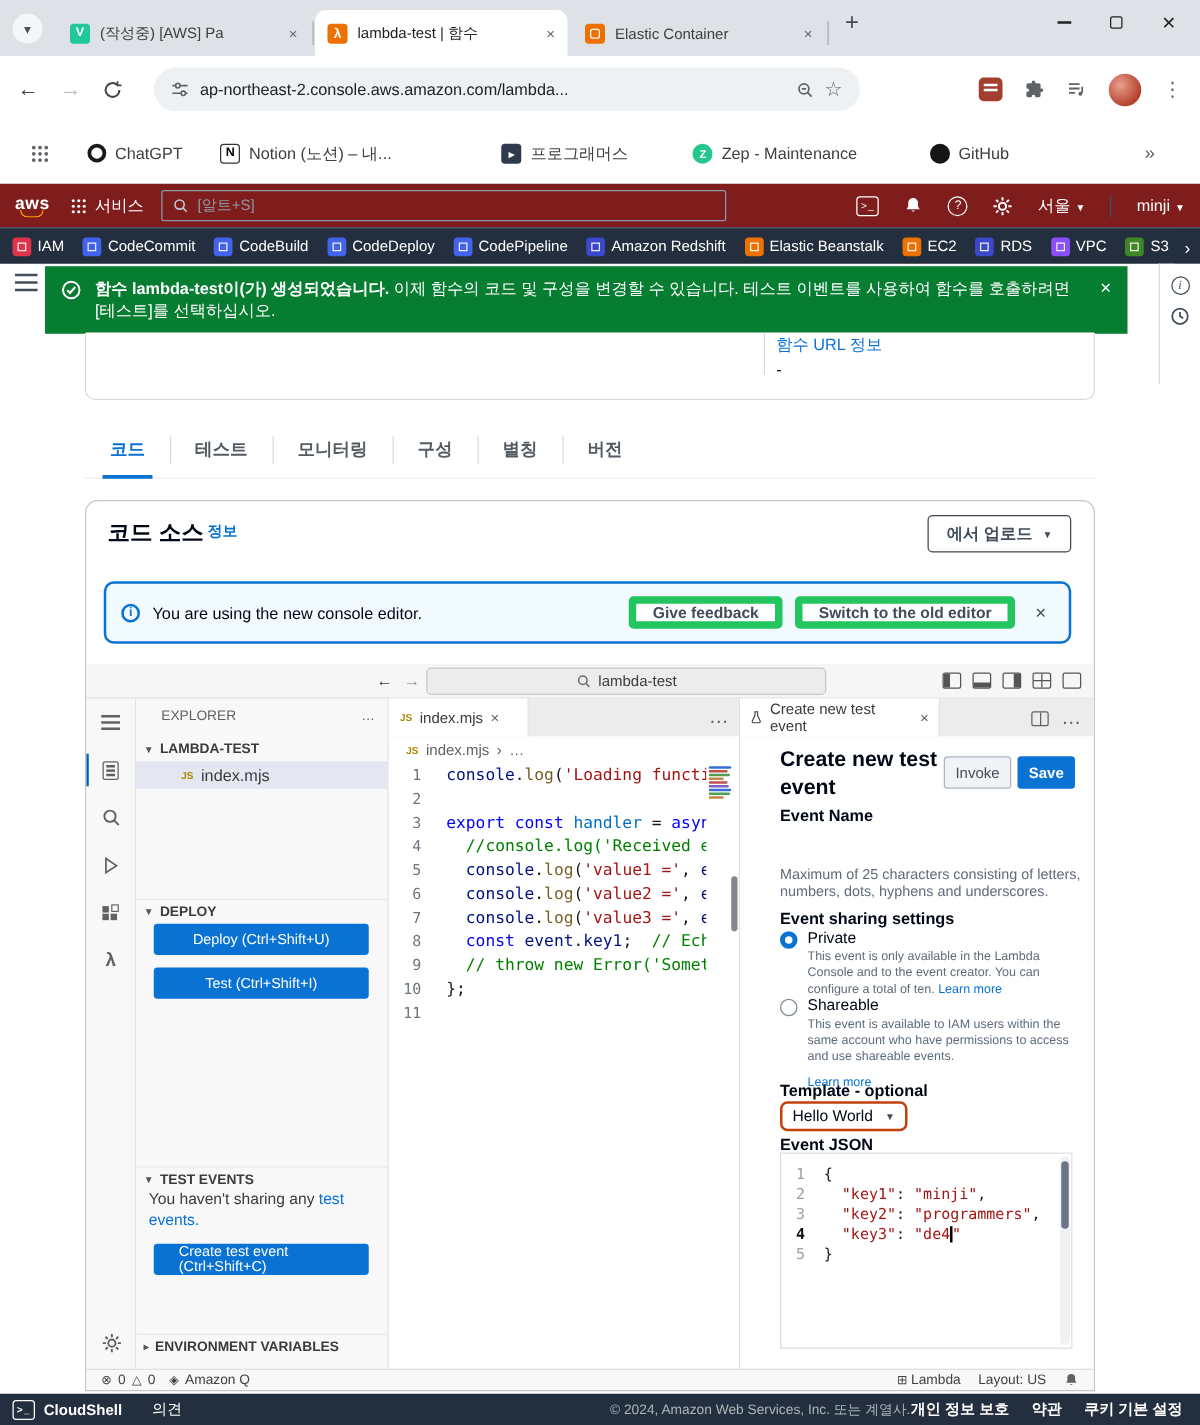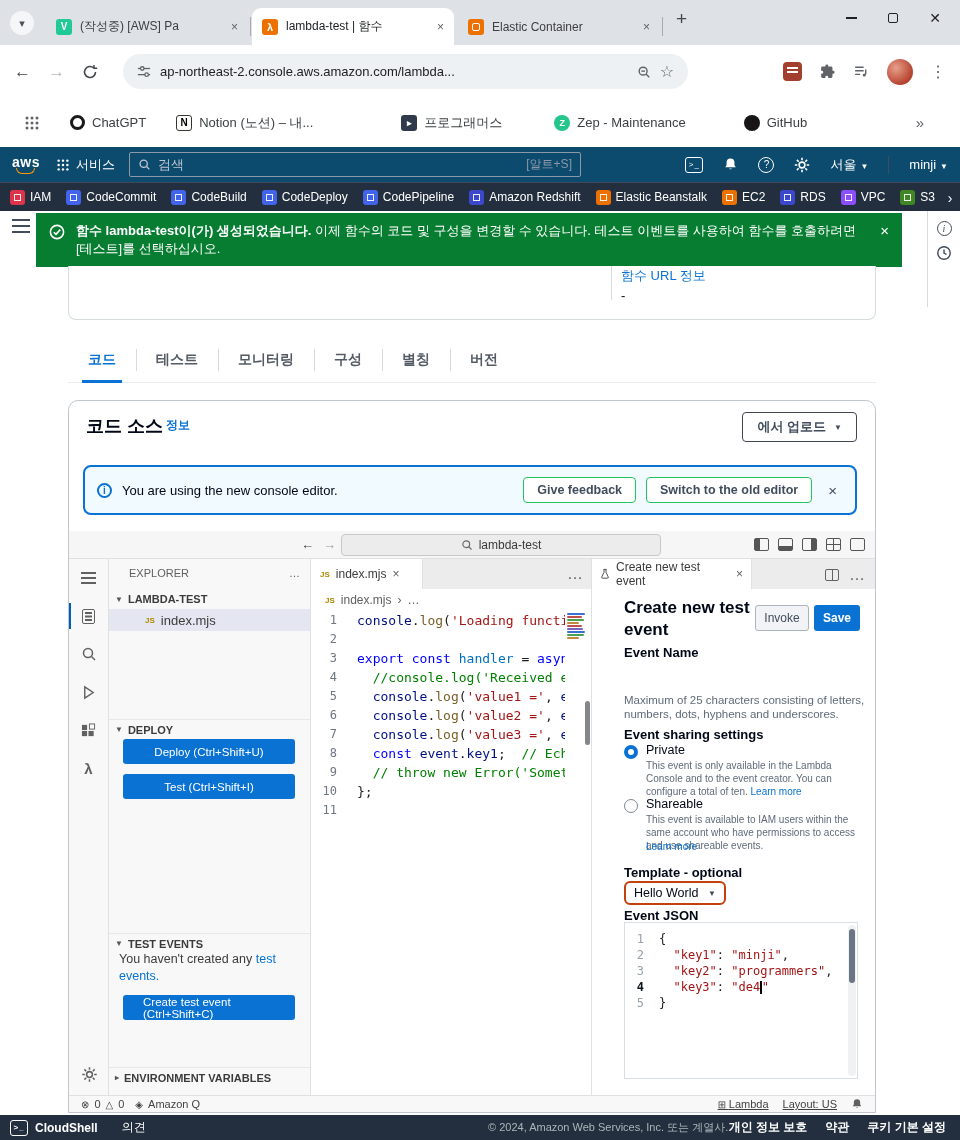--- a/index.html
+++ b/index.html
@@ -314,7 +314,7 @@
     <span class="bm-overflow">»</span>
   </div>
 
-  <div class="awsnav" style="background: #0c4a6e;">
+  <div class="awsnav" style="background: #7f1d1d;">
     <div class="awslogo">
         <span>aws</span>
         <i></i>

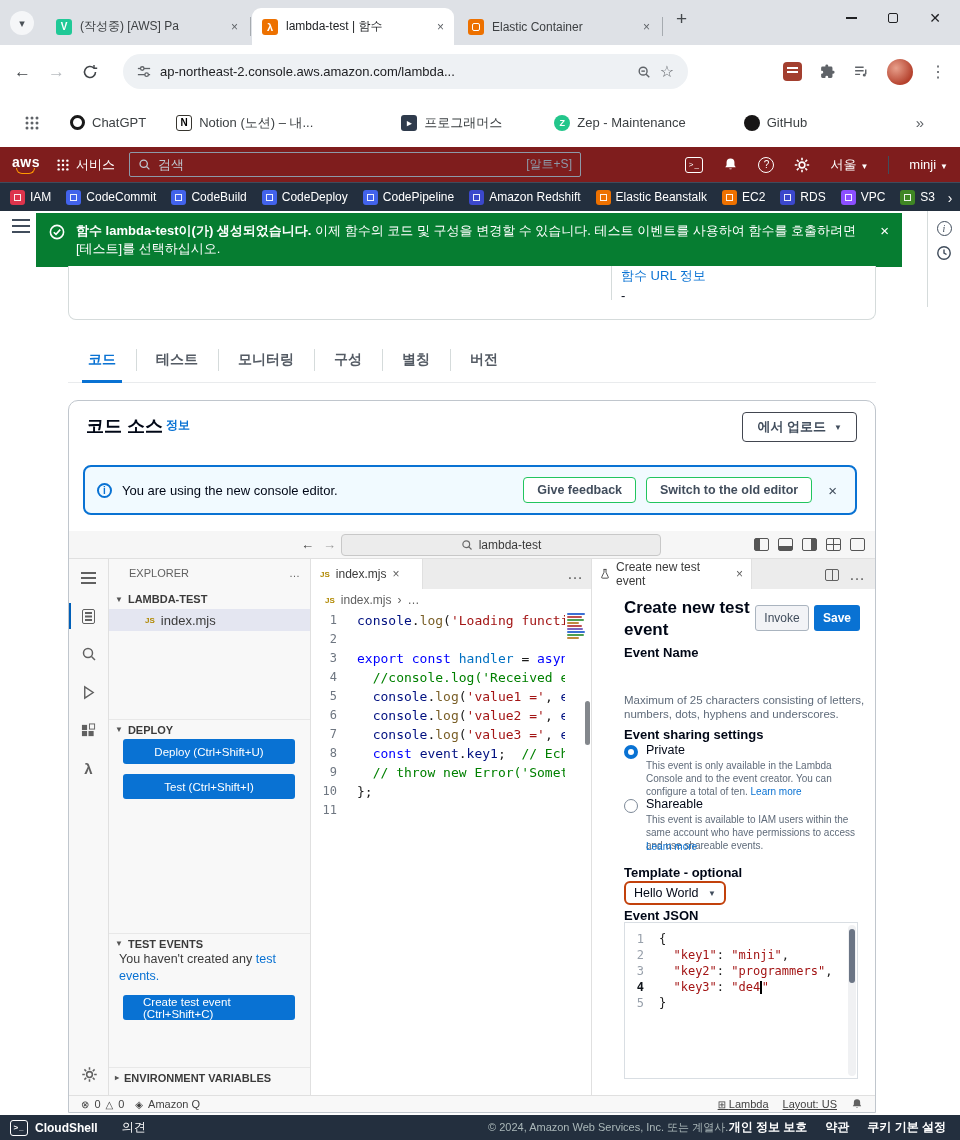--- a/index.html
+++ b/index.html
@@ -338,7 +338,6 @@
           <circle cx="7" cy="7" r="4.5"></circle>
           <path d="M10.5 10.5L14 14"></path>
         </svg>
-      <span class="ph">검색</span>
       <span class="sc">[알트+S]</span>
     </div>
     <div class="awsright">

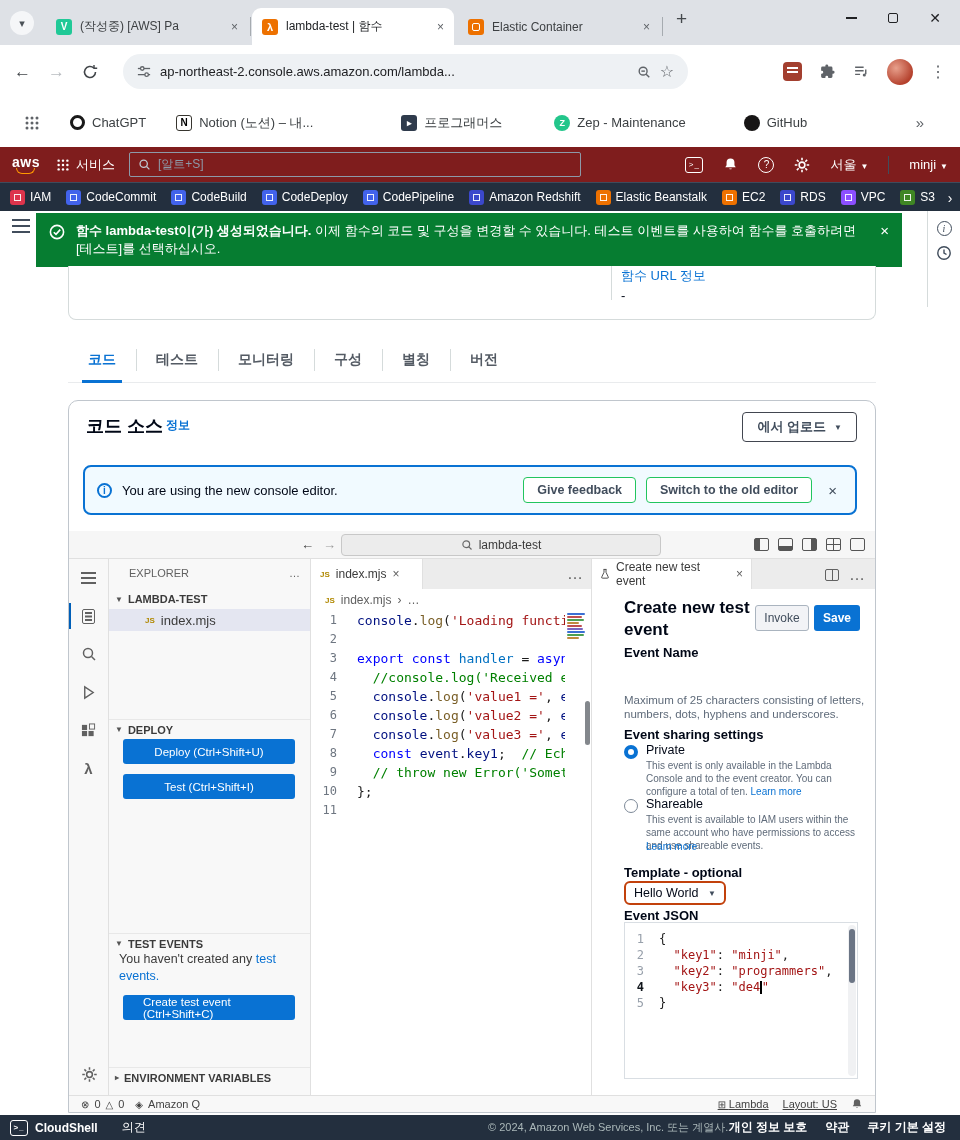--- a/index.html
+++ b/index.html
@@ -107,7 +107,7 @@
 .uploadbtn{position:absolute;right:18px;top:11px;height:30px;padding:0 14px;border:1px solid #424650;border-radius:4px;display:flex;align-items:center;gap:8px;font-size:13px;font-weight:bold;color:#414d5c;background:#fff;}
 .ebanner{position:absolute;left:14px;right:18px;top:64px;height:50px;border:2px solid #0972d3;border-radius:8px;background:#f1faff;display:flex;align-items:center;padding:0 12px;gap:10px;}
 .ebanner .itxt{flex:1;font-size:13px;color:#000716;}
-.bbtn{height:26px;padding:0 13px;border:1px solid #22c55e;border-radius:4px;background:#fff;font-size:12.5px;font-weight:bold;color:#414d5c;display:flex;align-items:center;}
+.bbtn{height:26px;padding:0 13px;border:6px solid #22c55e;border-radius:4px;background:#fff;font-size:12.5px;font-weight:bold;color:#414d5c;display:flex;align-items:center;}
 .ebx{font-size:15px;color:#414d5c;margin:0 6px;}
 .iinfo{width:15px;height:15px;border:2px solid #0972d3;border-radius:50%;color:#0972d3;font-size:10px;font-weight:bold;display:flex;align-items:center;justify-content:center;flex:none;}
 

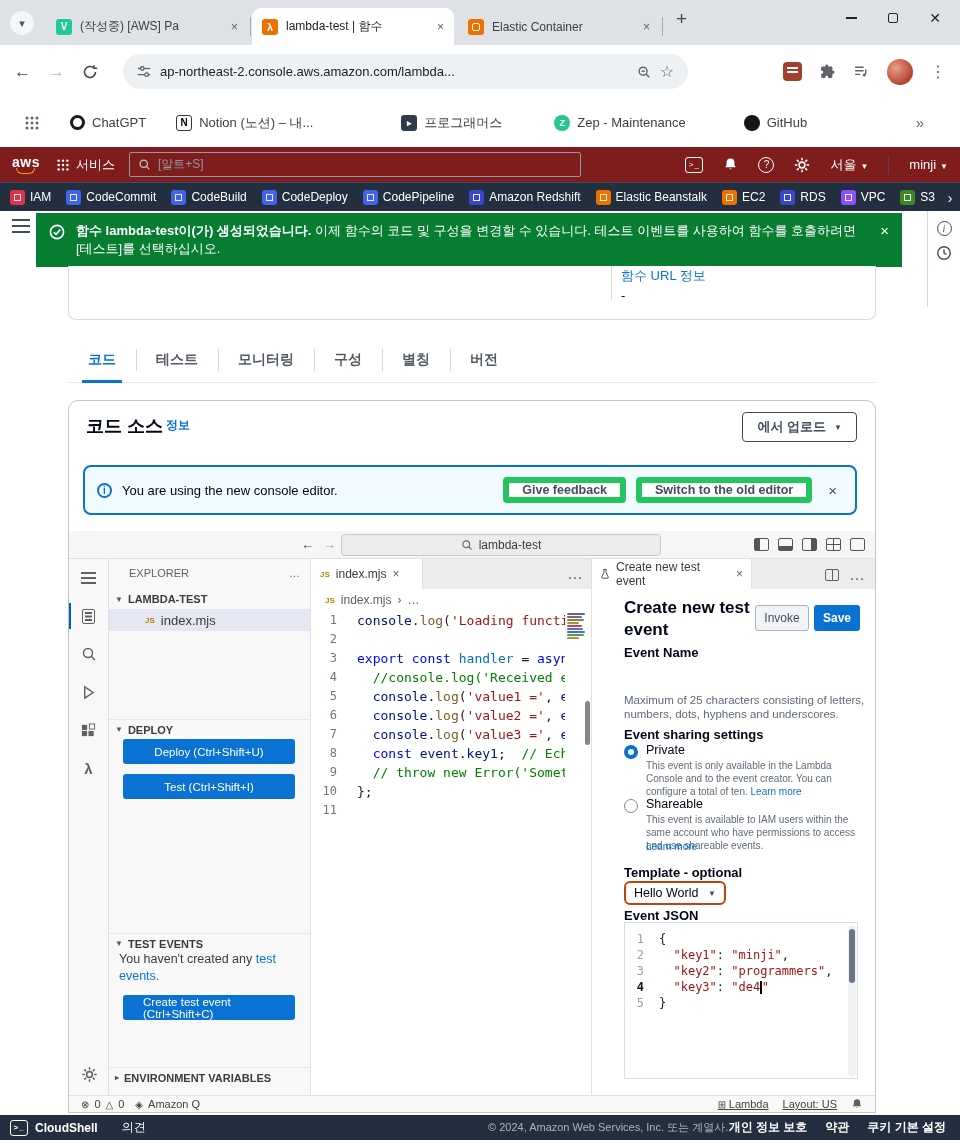--- a/index.html
+++ b/index.html
@@ -183,7 +183,7 @@
 .radio.unsel{border:1px solid #7d8998;}
 .rlabel{position:absolute;left:54px;font-size:12.5px;color:#000716;}
 .rdesc{position:absolute;left:54px;width:214px;font-size:10px;line-height:13px;color:#5f6b7a;}
-.rdesc a,.lmore{color:#0972d3;text-decoration:none;font-size:10px;}
+.rdesc a,.lmore{color:#0972d3;text-decoration:none;font-size:10px;margin-top:20px;}
 .lmore{position:absolute;left:54px;}
 .pselect{position:absolute;left:32px;top:322px;width:102px;height:24px;border:2px solid #c2410c;border-radius:6px;display:flex;align-items:center;padding:0 8px;font-size:12.5px;color:#000716;gap:8px;}
 .pselect .dd{margin-left:auto;font-size:8px;color:#414d5c;}

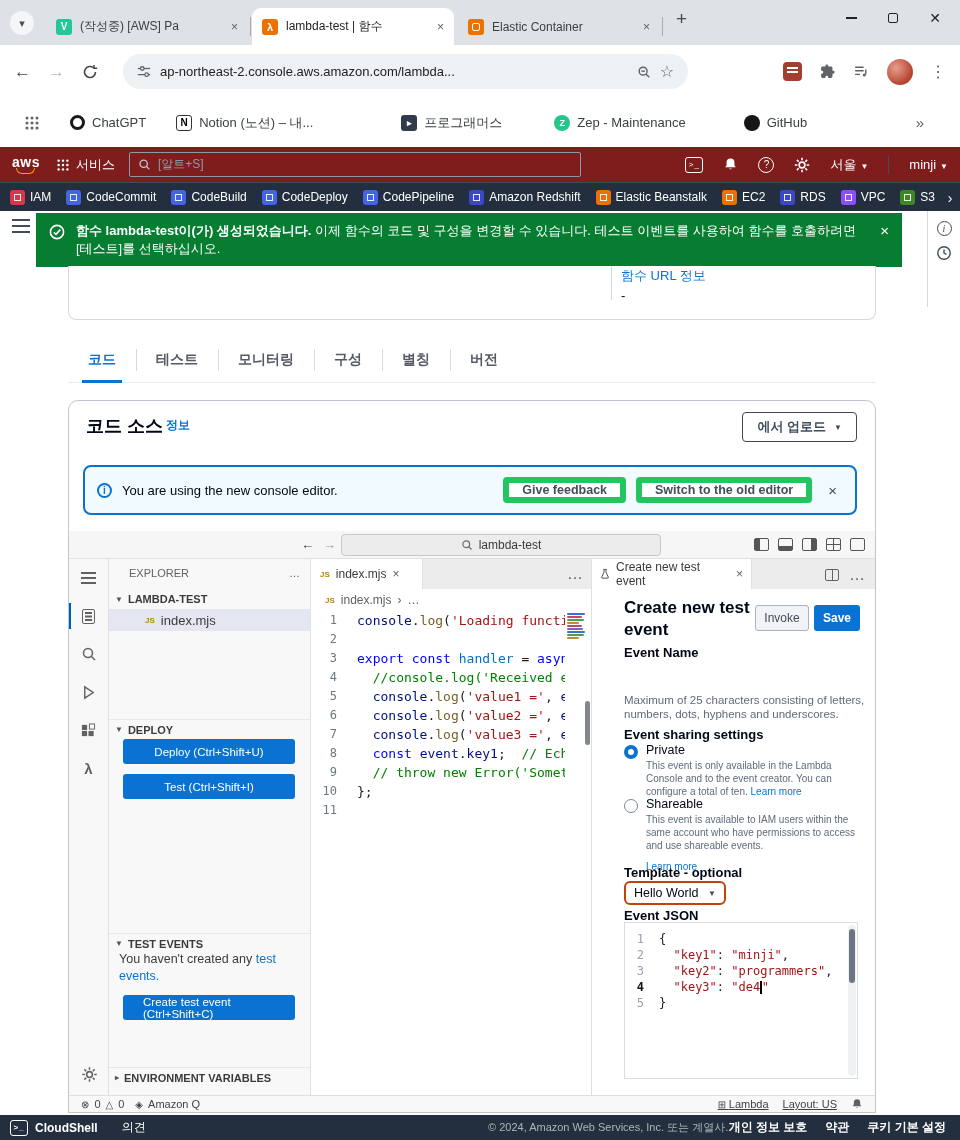--- a/index.html
+++ b/index.html
@@ -543,7 +543,7 @@
             <span class="chev">▼</span>
             <span>TEST EVENTS</span>
           </div>
-        <div class="emptytxt"><span>You haven't created any </span><a>test events.</a></div>
+        <div class="emptytxt"><span>You haven't sharing any </span><a>test events.</a></div>
         <div class="expbtn" style="top: 436px; background: rgb(9, 114, 211); padding-left: 20px;">Create test event (Ctrl+Shift+C)</div>
         <div class="srow sectop envrow">
             <span class="chev">▸</span>

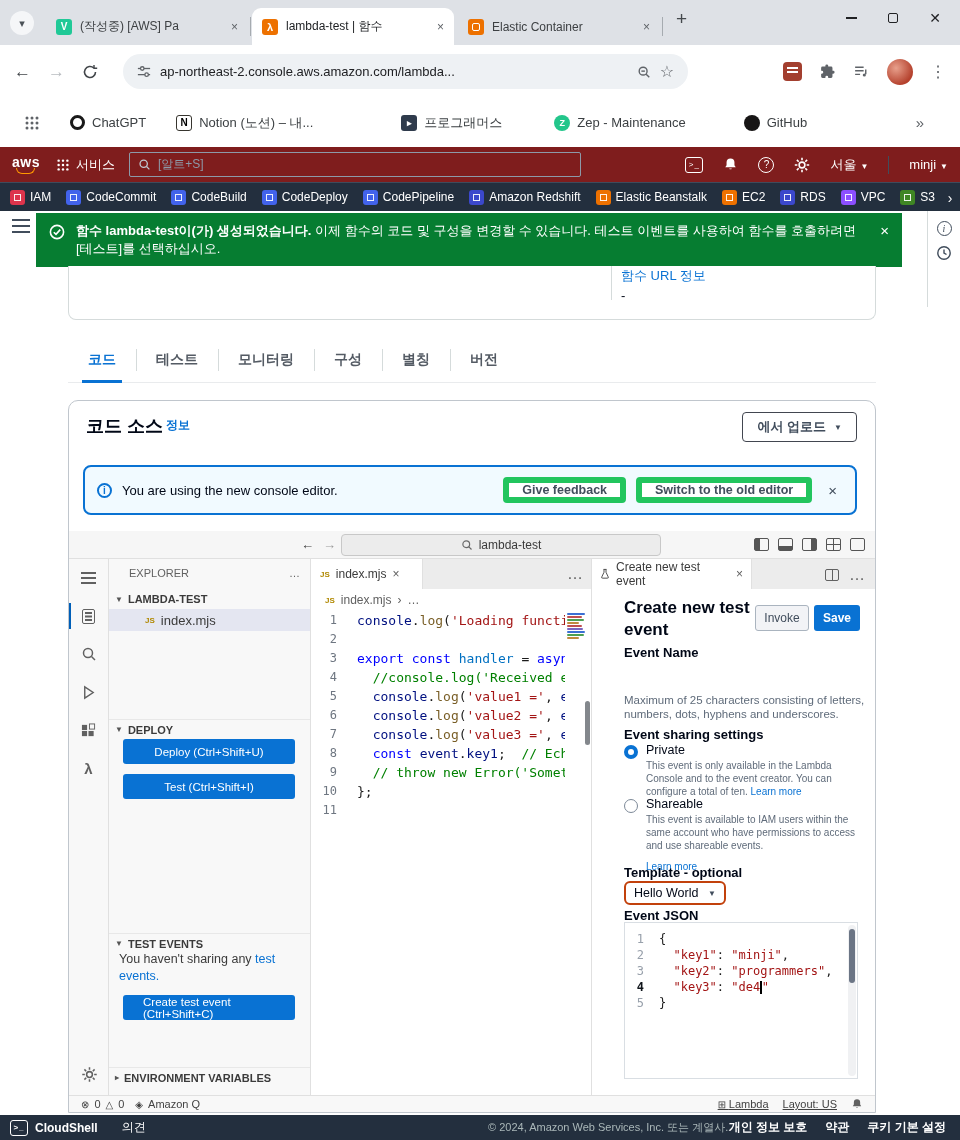--- a/index.html
+++ b/index.html
@@ -197,7 +197,7 @@
 .jtrack{position:absolute;right:1px;top:2px;bottom:2px;width:8px;background:#f0f1f3;border-radius:4px;}
 
 .statusbar{position:absolute;left:0;right:0;bottom:0;height:17px;background:#f8f8f8;border-top:1px solid #e0e0e0;display:flex;align-items:center;font-size:11px;color:#424242;padding:0 12px;gap:5px;}
-.statusbar .rt{margin-left:auto;display:flex;align-items:flex-end;gap:14px;text-decoration:underline;}
+.statusbar .rt{margin-left:auto;display:flex;align-items:flex-end;gap:14px;}
 .sico{font-size:10px;}
 
 

